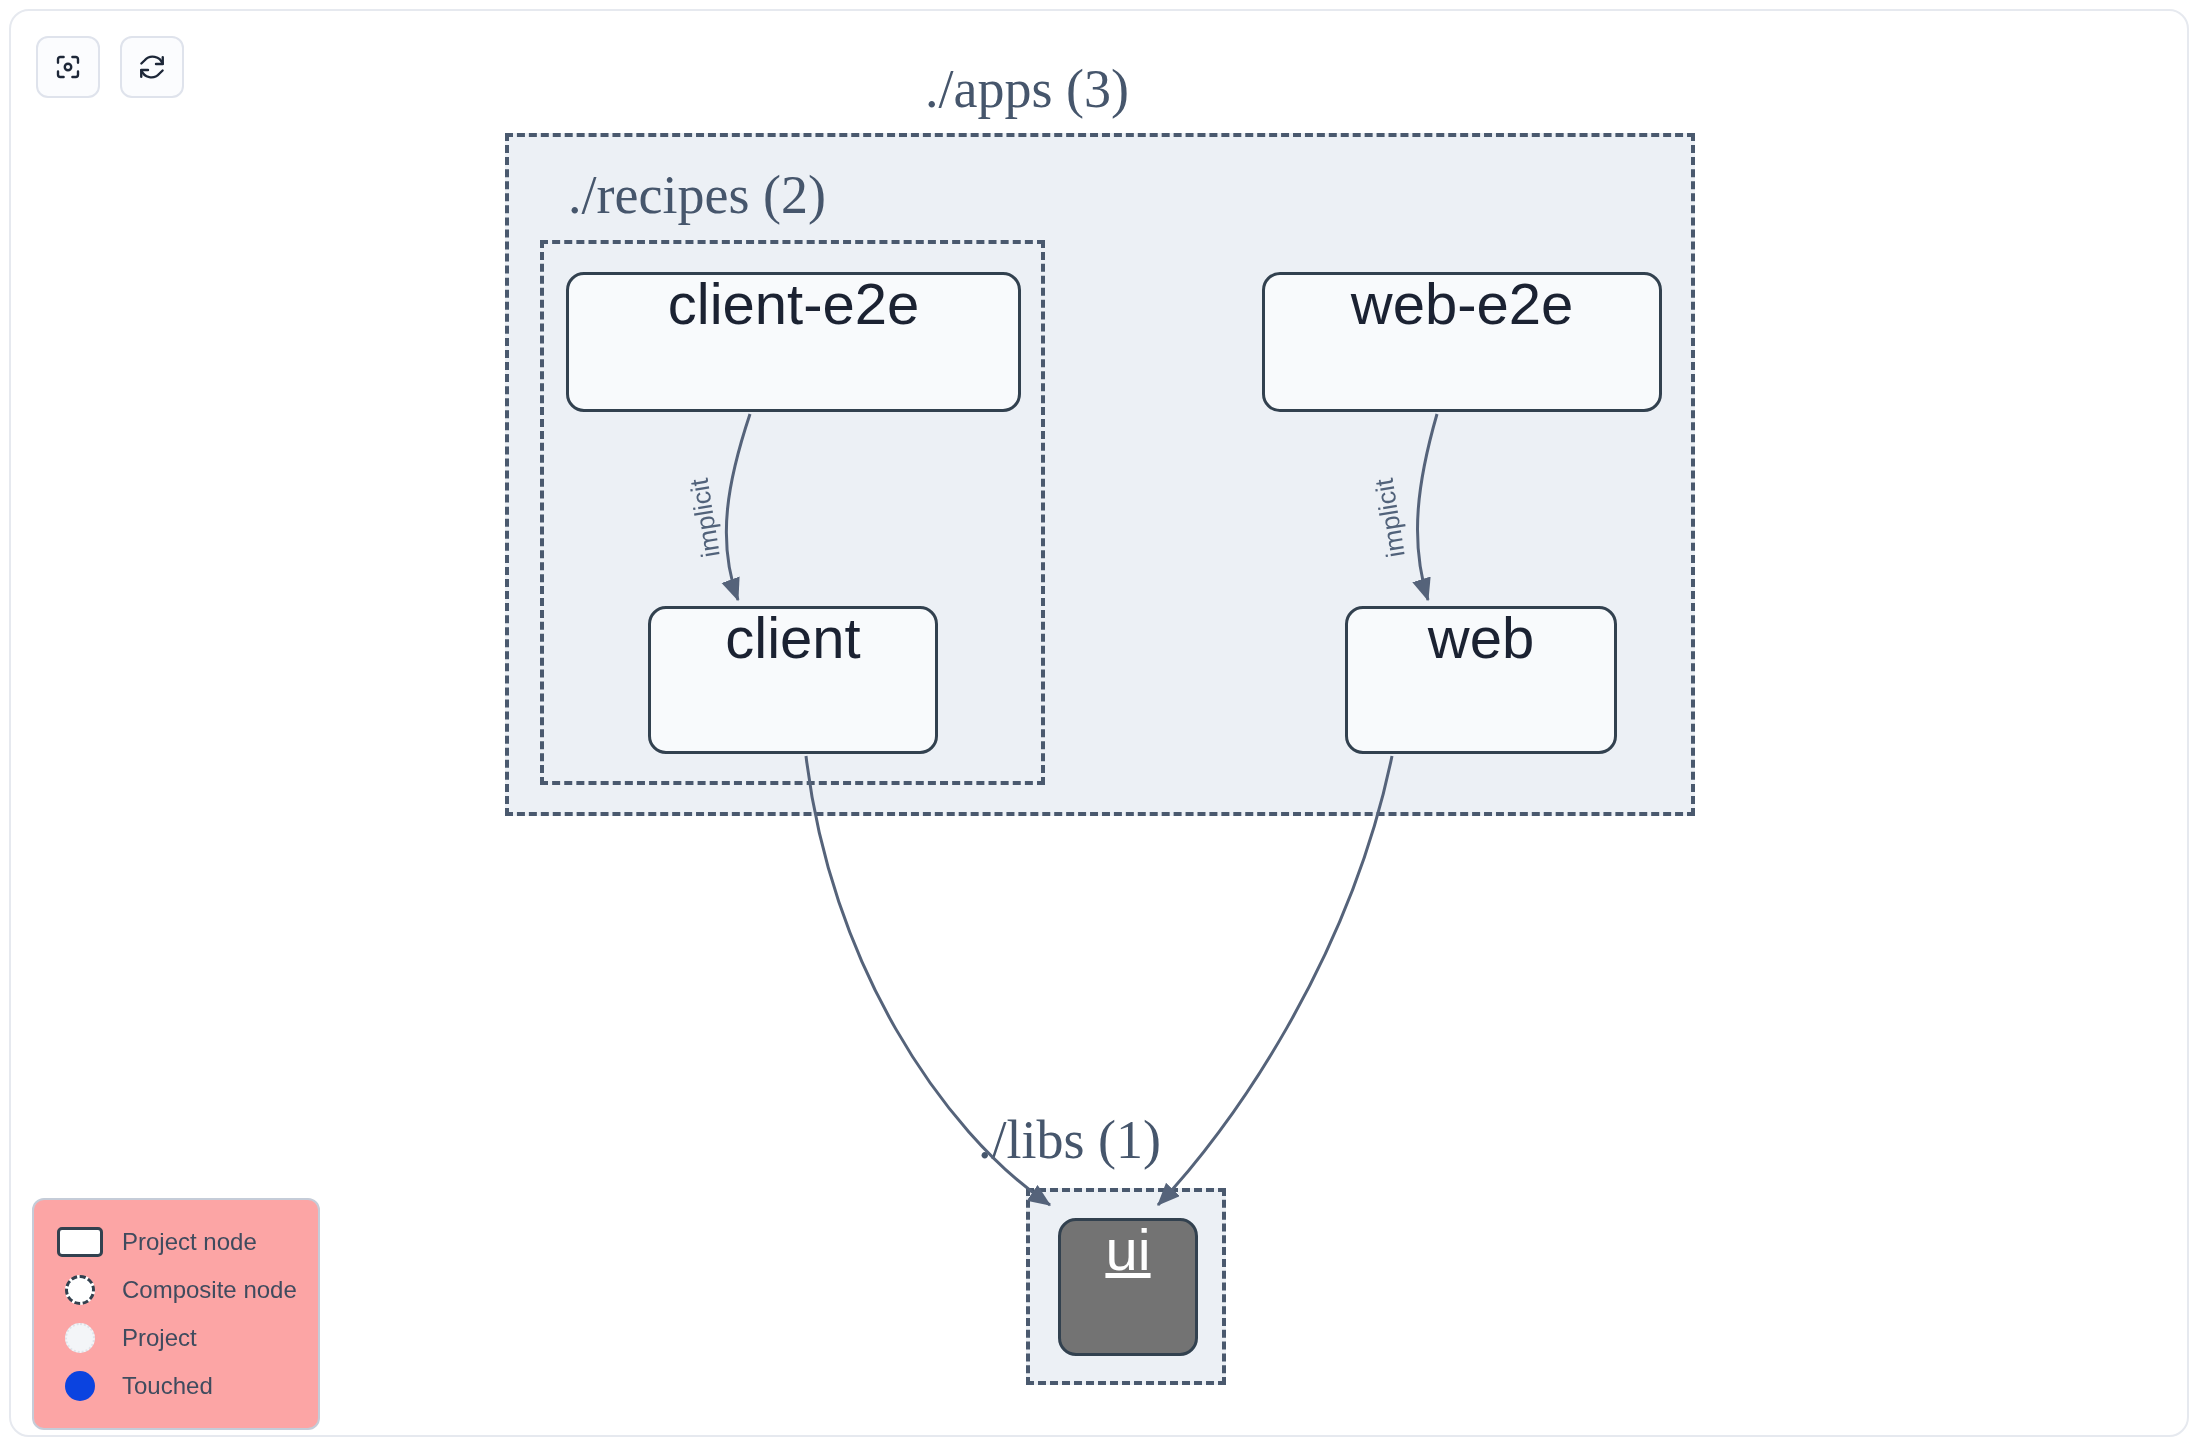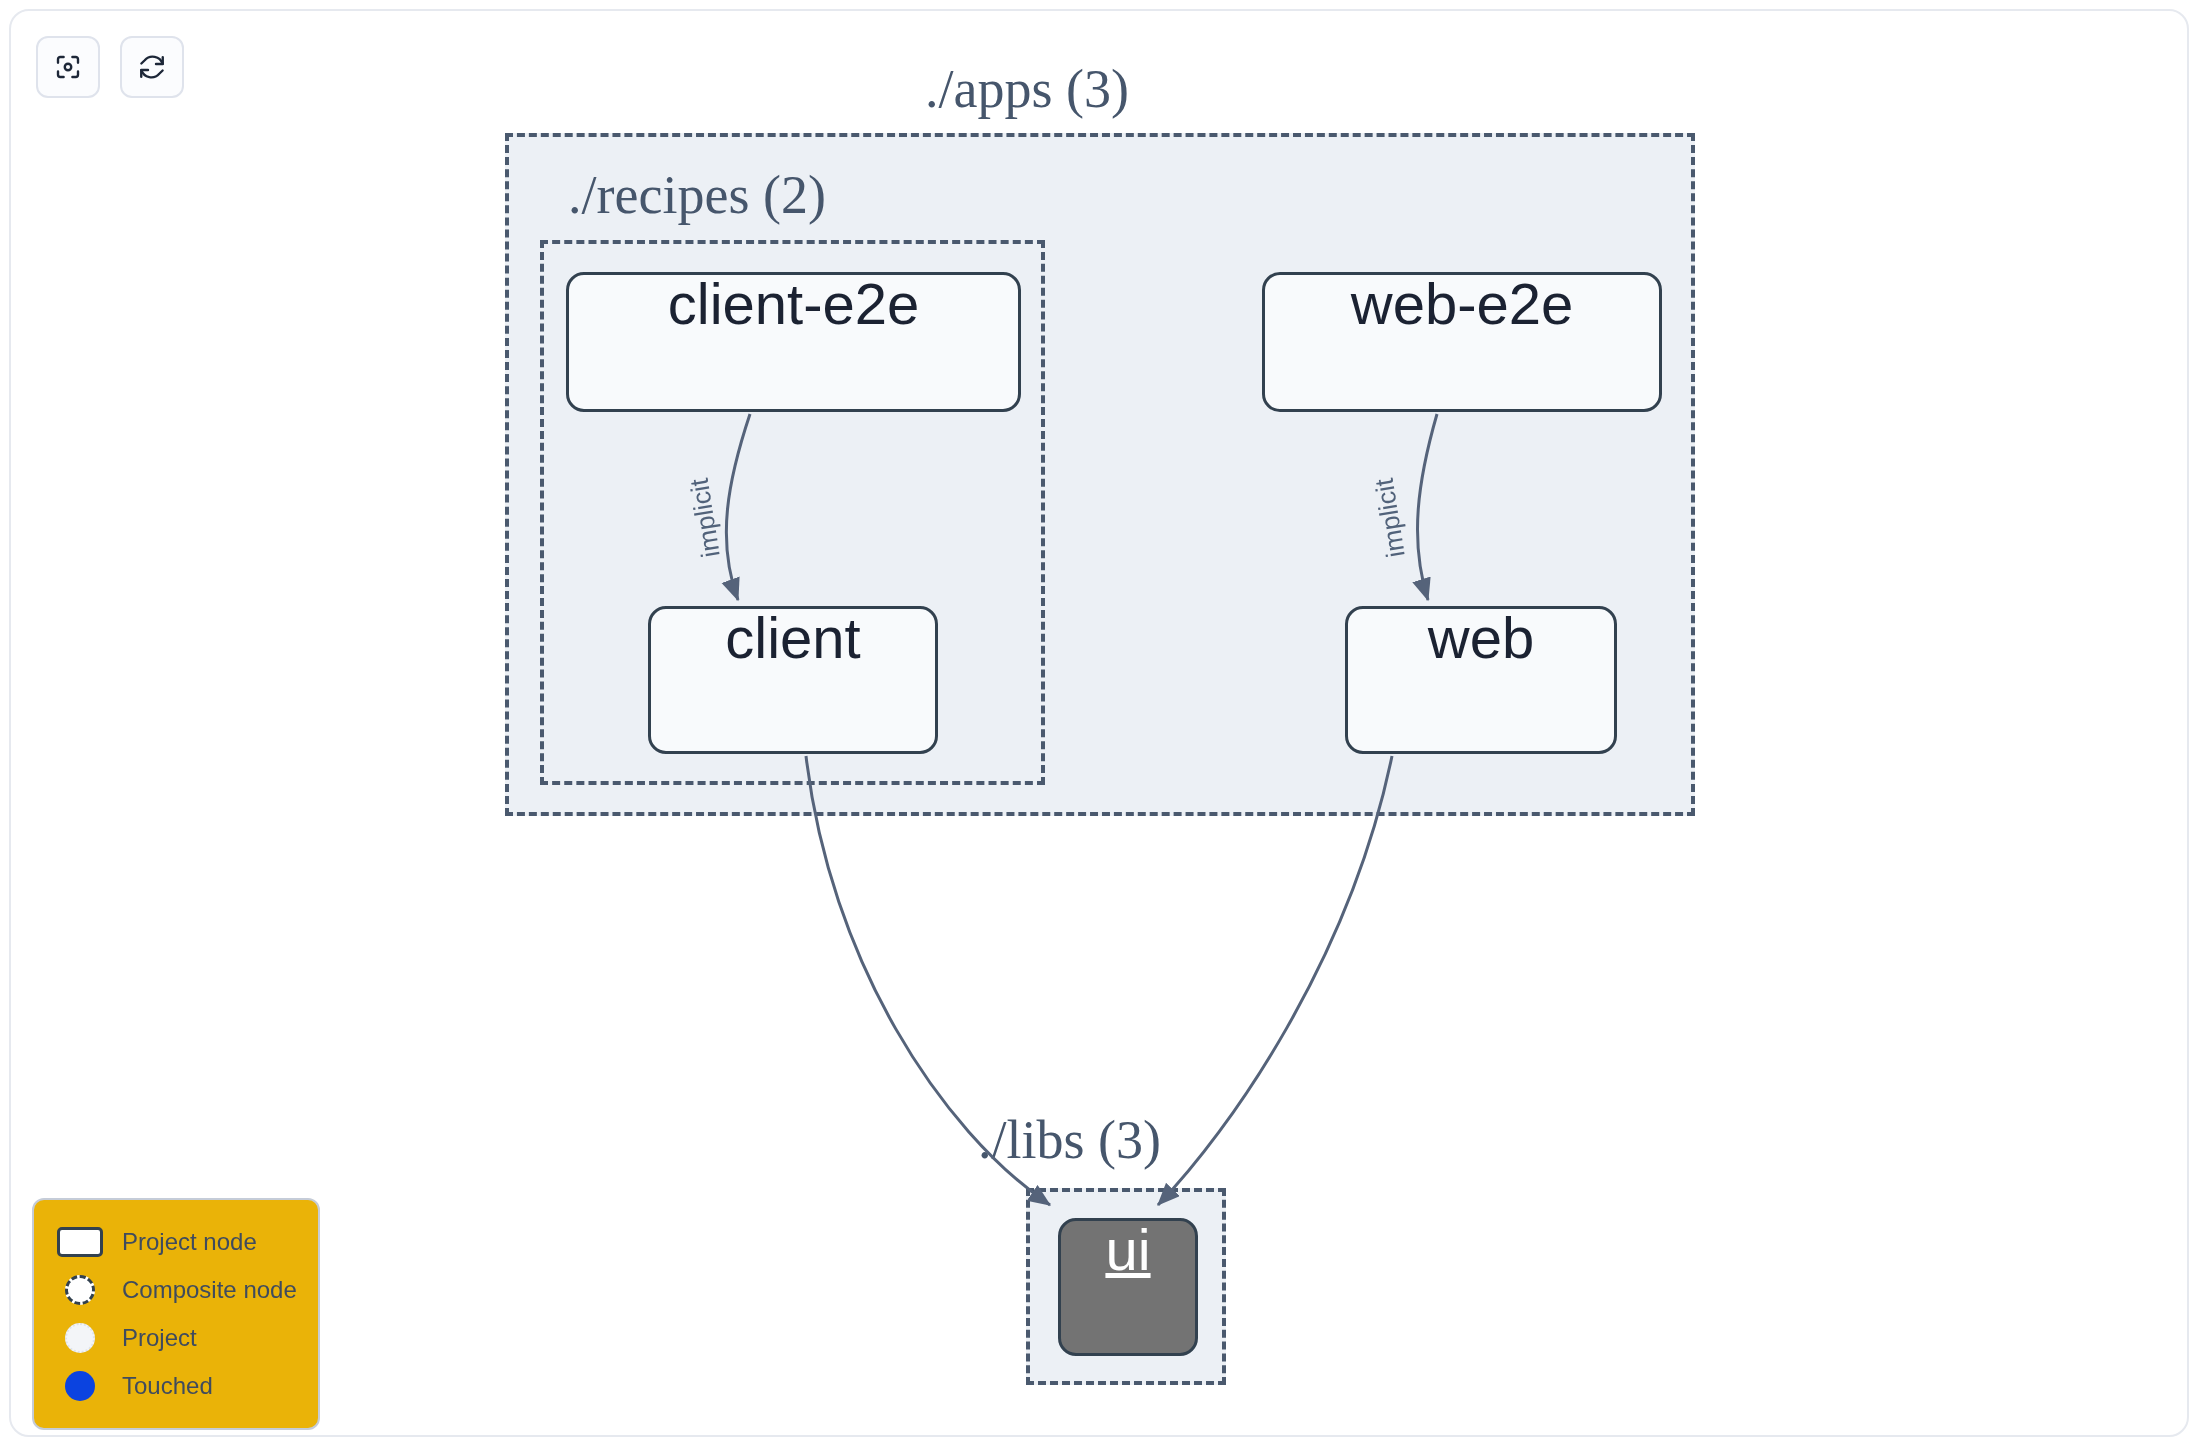--- a/index.html
+++ b/index.html
@@ -226,7 +226,7 @@
     <div class="group-label" style="left:568px; top:168px;">./recipes (2)</div>
 
     <div class="group-box thin" style="left:1026px; top:1188px; width:200px; height:197px;"></div>
-    <div class="group-label" style="left:978px; top:1113px;">./libs (3)</div>
+    <div class="group-label" style="left:978px; top:1113px;">./libs (1)</div>
 
     <div class="node" style="left:566px; top:272px; width:455px; height:140px;">
       <span>client-e2e</span>

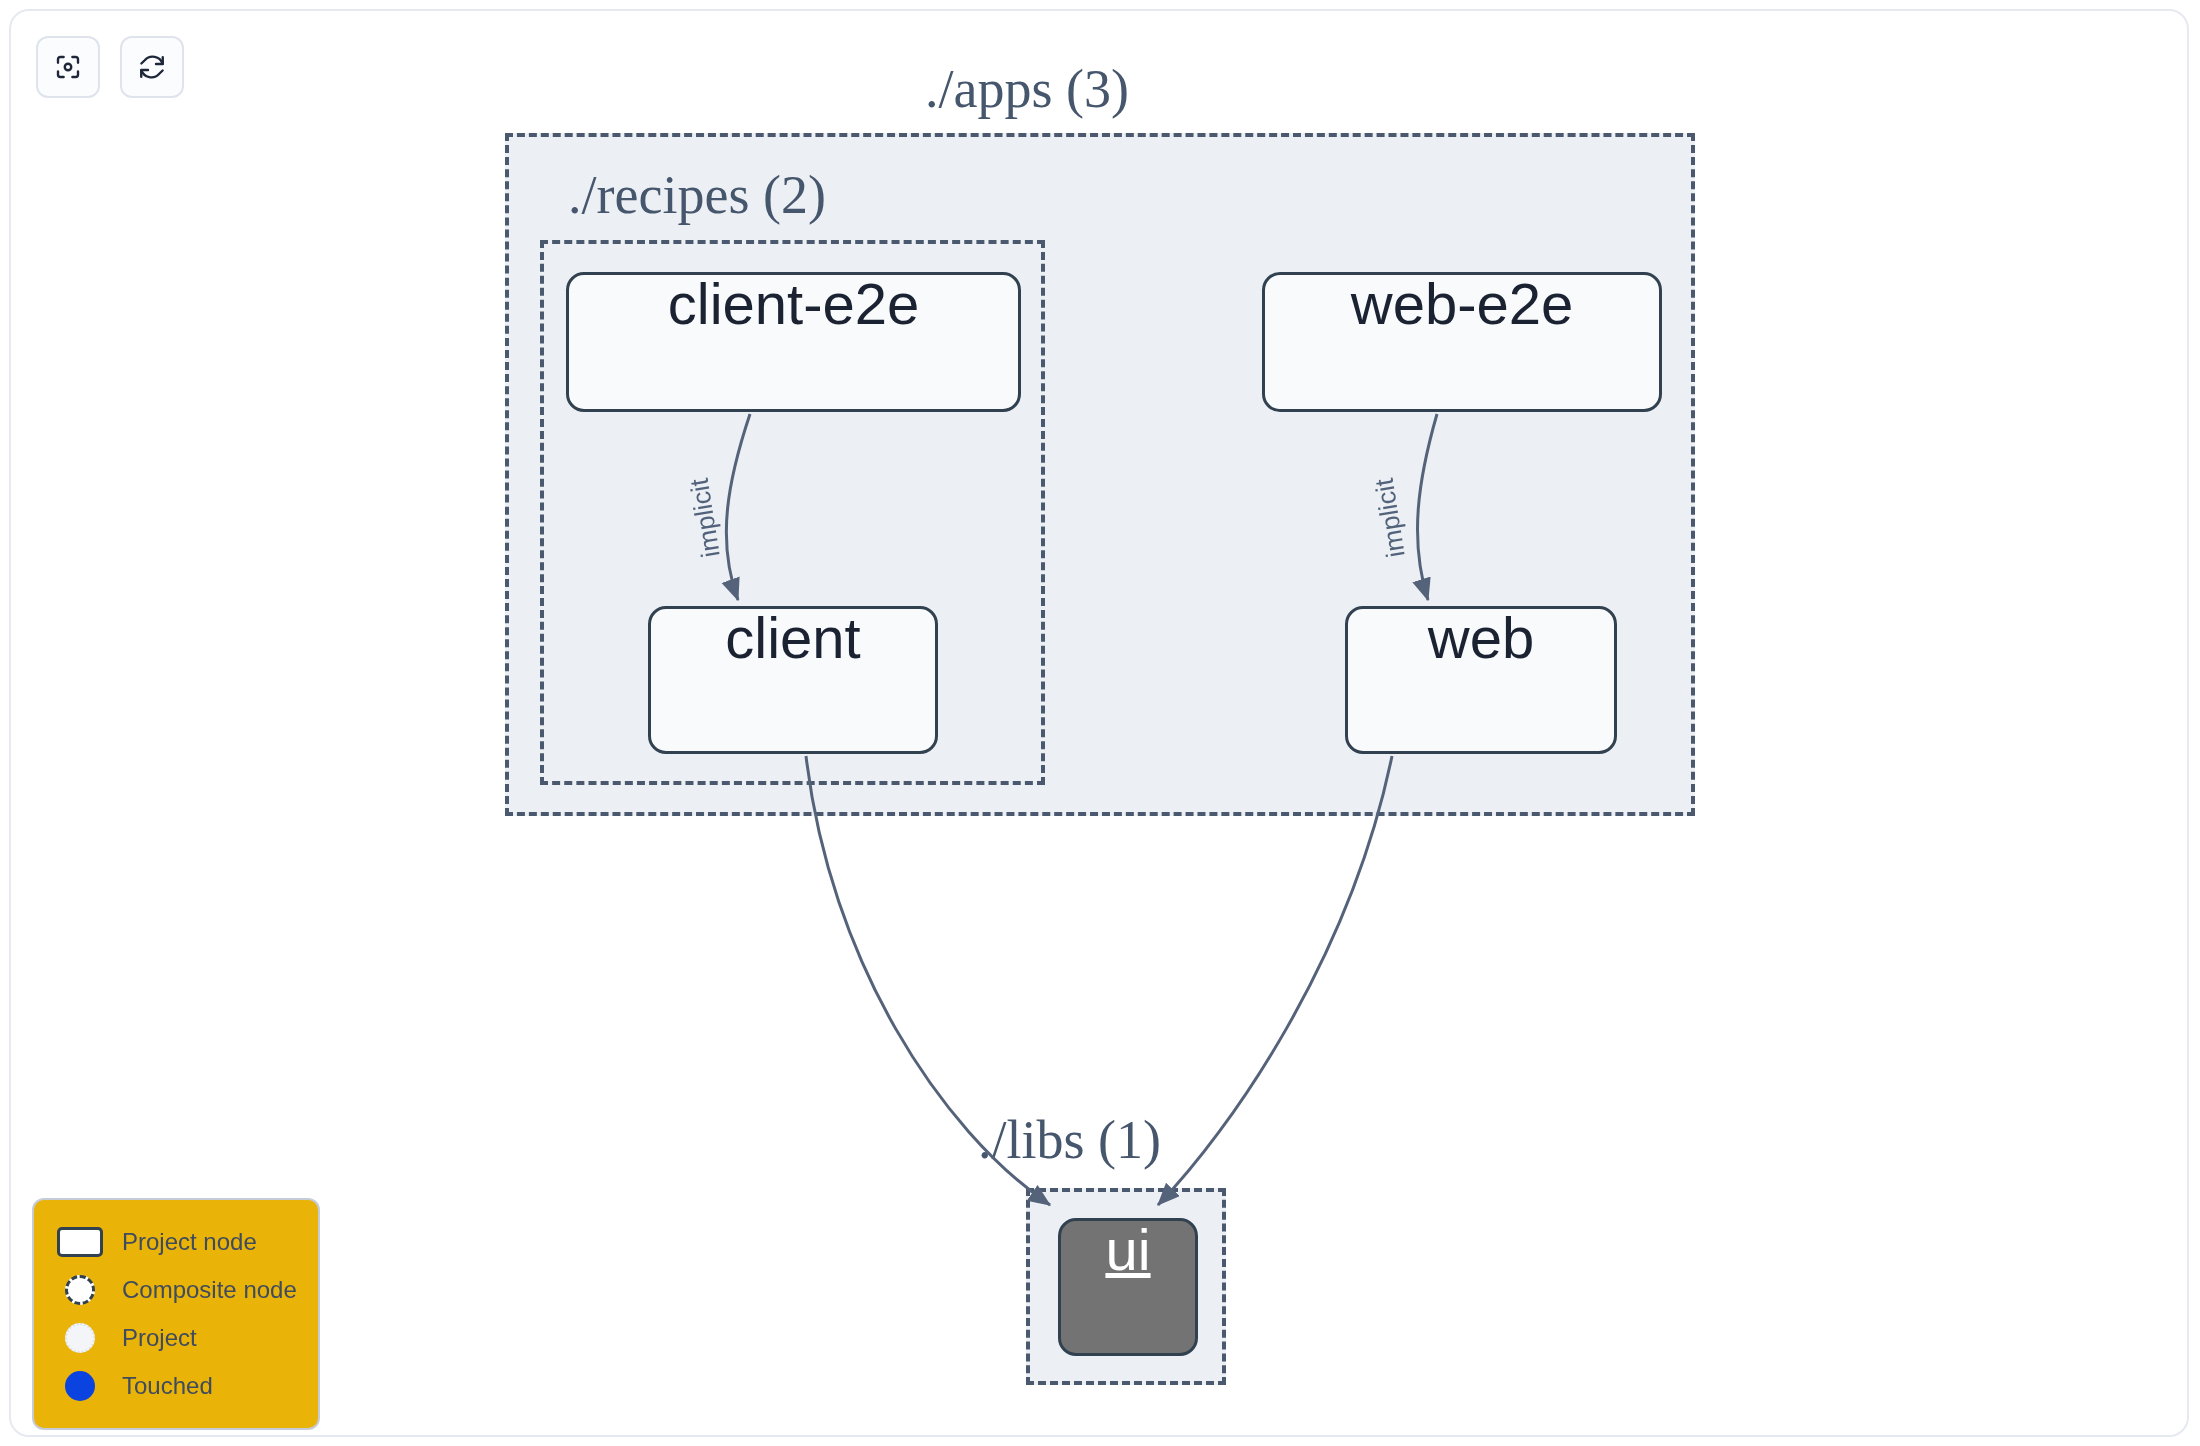--- a/index.html
+++ b/index.html
@@ -130,7 +130,7 @@
     box-sizing: border-box;
     border: 2px solid #c5ccd8;
     border-radius: 12px;
-    background: #eab308;
+    background: #fca5a5;
     padding: 18px 20px 18px 22px;
     z-index: 50;
   }

